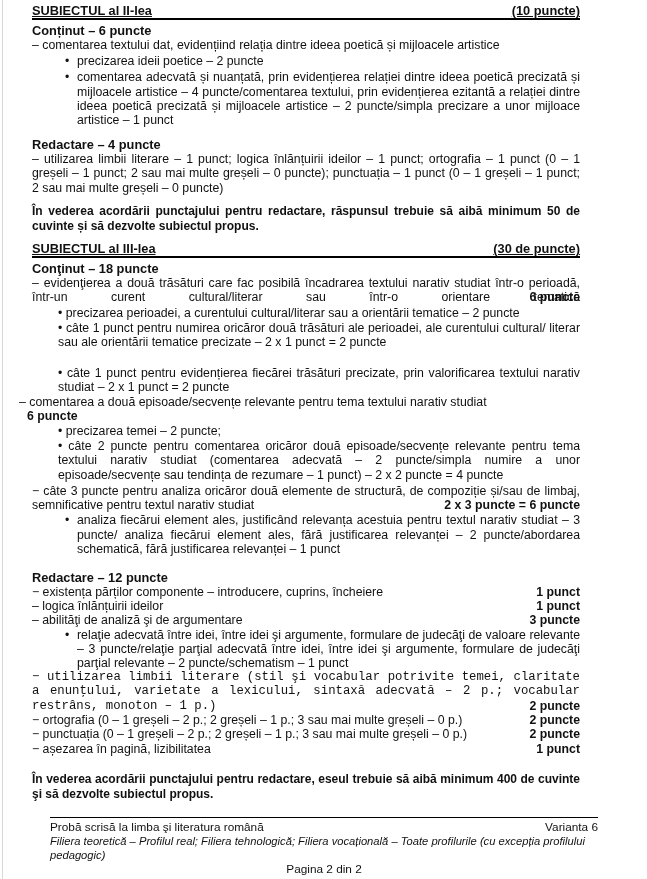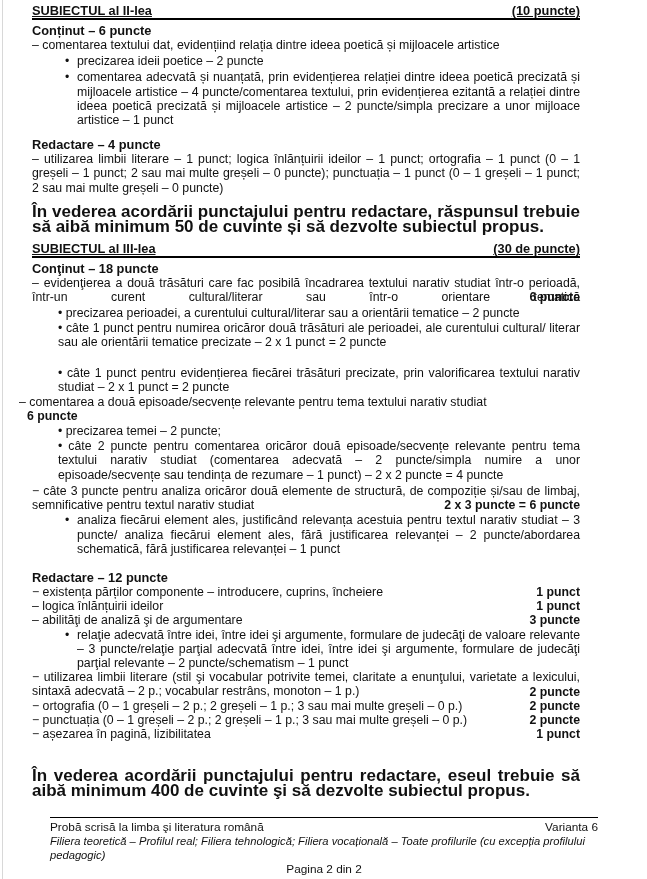--- a/index.html
+++ b/index.html
@@ -22,7 +22,7 @@
   .bul { position: relative; padding-left: 8px; margin-left: 37px; text-align: justify; }
   .bul::before { content: "\2022"; position: absolute; left: -4px; top: 0; }
   .bul2 { position: relative; margin-left: 26px; text-align: justify; }
-  .bold { font-weight: bold; font-size: 17px; line-height: 15px; }
+  .bold { font-weight: bold; font-size: 12px; line-height: 15px; }
   .footer { position: absolute; left: 50px; width: 548px; top: 817px; border-top: 1px solid #000; padding-top: 2px; font-size: 11.8px; line-height: 14px; }
   .footer .it { font-style: italic; font-size: 11.2px; }
   .footer .center { text-align: center; }

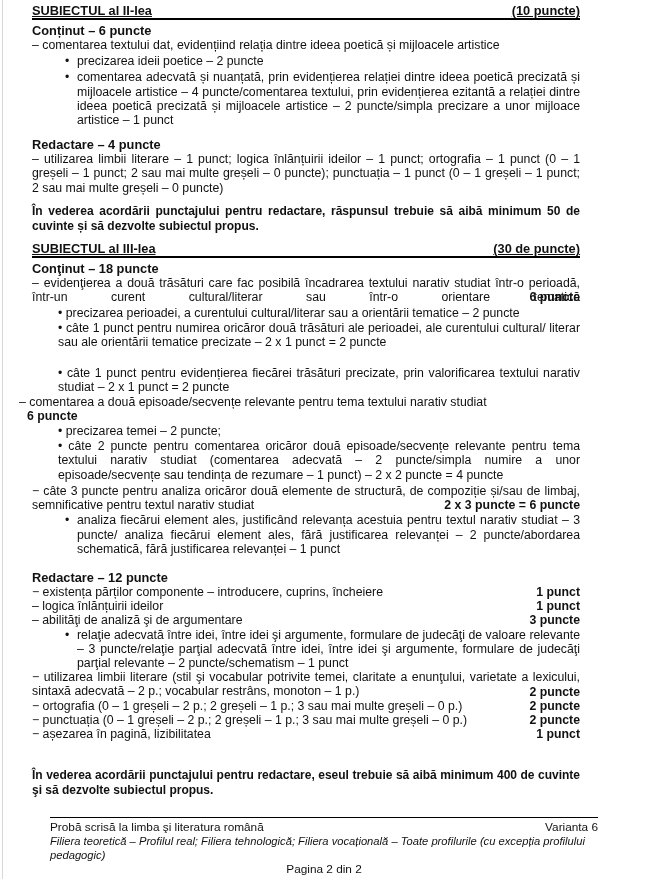--- a/index.html
+++ b/index.html
@@ -94,7 +94,7 @@
   </div>
   <div class="bul">relaţie adecvată între idei, între idei şi argumente, formulare de judecăţi de valoare relevante – 3 puncte/relaţie parţial adecvată între idei, între idei şi argumente, formulare de judecăţi parţial relevante – 2 puncte/schematism – 1 punct</div>
 
-  <div class="line" style="text-align-last:left;">
+  <div class="line" style="text-align-last:left;font-family:Liberation Mono, monospace;">
     <span>− utilizarea limbii literare (stil şi vocabular potrivite temei, claritate a enunţului, varietate a lexicului, sintaxă adecvată – 2 p.; vocabular restrâns, monoton – 1 p.)</span>
   </div>
   <div class="row" style="margin-top:-14px;justify-content:flex-end;">

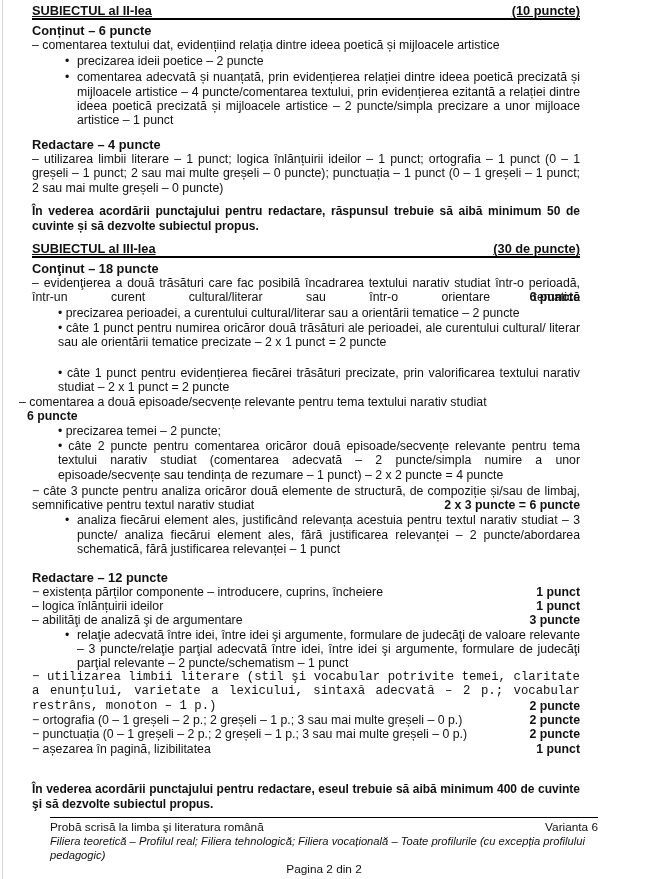--- a/index.html
+++ b/index.html
@@ -113,7 +113,7 @@
     <span class="pts">1 punct</span>
   </div>
 
-  <div class="bold line" style="margin-top:26px;">În vederea acordării punctajului pentru redactare, eseul trebuie să aibă minimum 400 de cuvinte şi să dezvolte subiectul propus.</div>
+  <div class="bold line" style="margin-top:16px;">În vederea acordării punctajului pentru redactare, eseul trebuie să aibă minimum 400 de cuvinte şi să dezvolte subiectul propus.</div>
 </div>
 
 <div class="footer">

